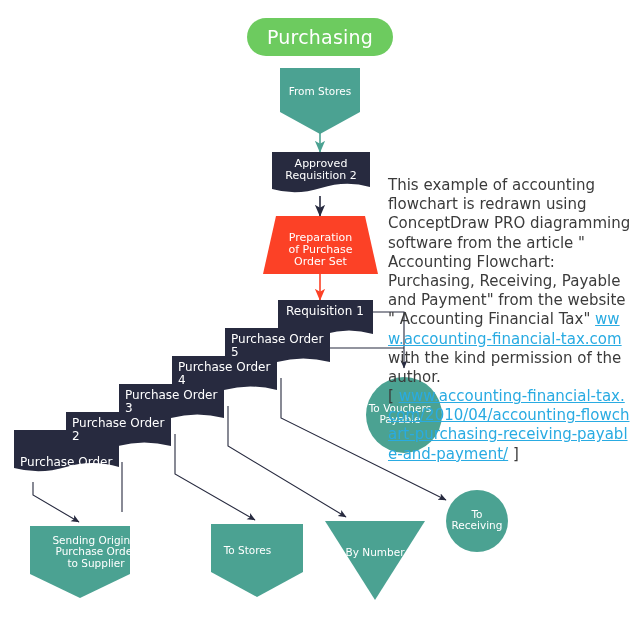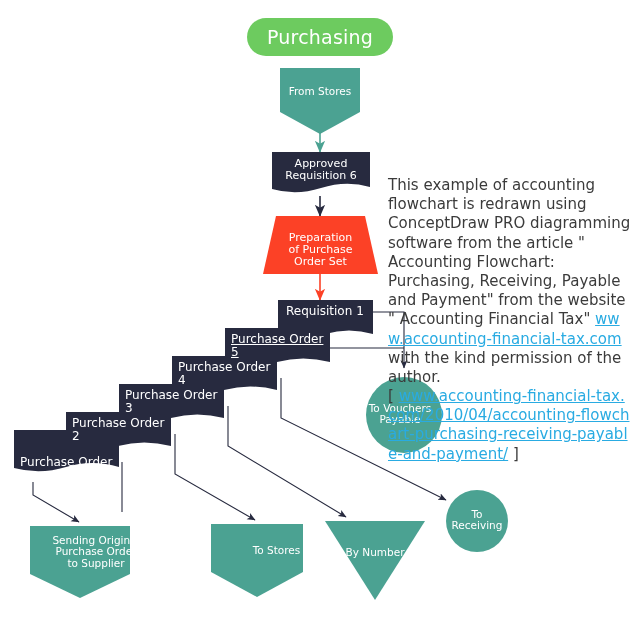--- a/index.html
+++ b/index.html
@@ -140,7 +140,7 @@
   <div class="node-label conn-label" style="left:280px; top:86px; width:80px;">From Stores</div>
 
   <div class="node-label doc-label" style="left:272px; top:158px; width:98px;">Approved
-Requisition 6</div>
+Requisition 2</div>
 
   <div class="node-label trap-label" style="left:268px; top:232px; width:105px;">Preparation
 of Purchase

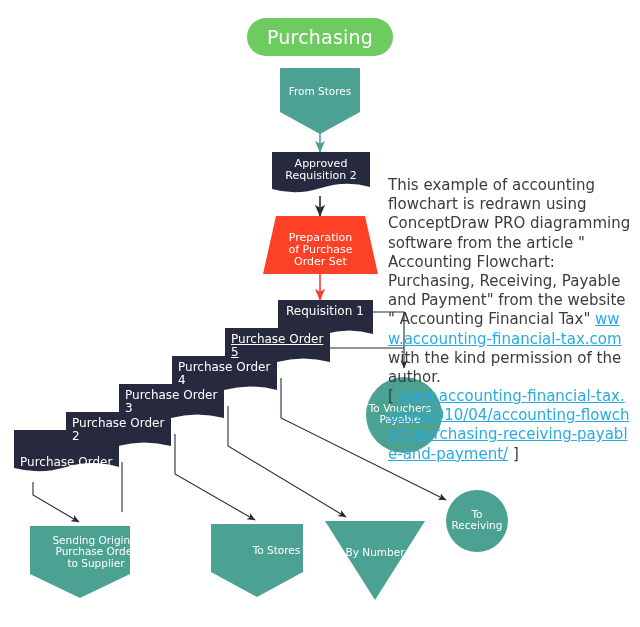--- a/index.html
+++ b/index.html
@@ -147,7 +147,7 @@
 Order Set</div>
 
   <div class="node-label card-label" style="left:286px; top:305px; width:90px;">Requisition 1</div>
-  <div class="node-label card-label" style="left:231px; top:333px; width:100px;text-decoration:underline;">Purchase Order 5</div>
+  <div class="node-label card-label" style="left:231px; top:333px; width:100px;">Purchase Order 5</div>
   <div class="node-label card-label" style="left:178px; top:361px; width:100px;">Purchase Order 4</div>
   <div class="node-label card-label" style="left:125px; top:389px; width:100px;">Purchase Order 3</div>
   <div class="node-label card-label" style="left:72px; top:417px; width:100px;">Purchase Order 2</div>

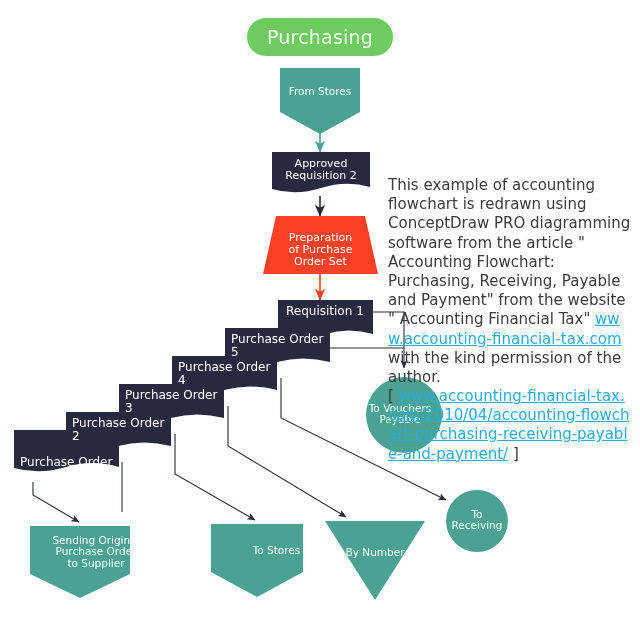--- a/index.html
+++ b/index.html
@@ -160,7 +160,7 @@
 Purchase Order
 to Supplier</div>
 
-  <div class="node-label conn-label" style="left:211px; top:545px; width:73px;padding-left:29px;">To Stores</div>
+  <div class="node-label conn-label" style="left:211px; top:545px; width:73px;">To Stores</div>
 
   <div class="node-label conn-label" style="left:330px; top:547px; width:90px;">By Number</div>
 

